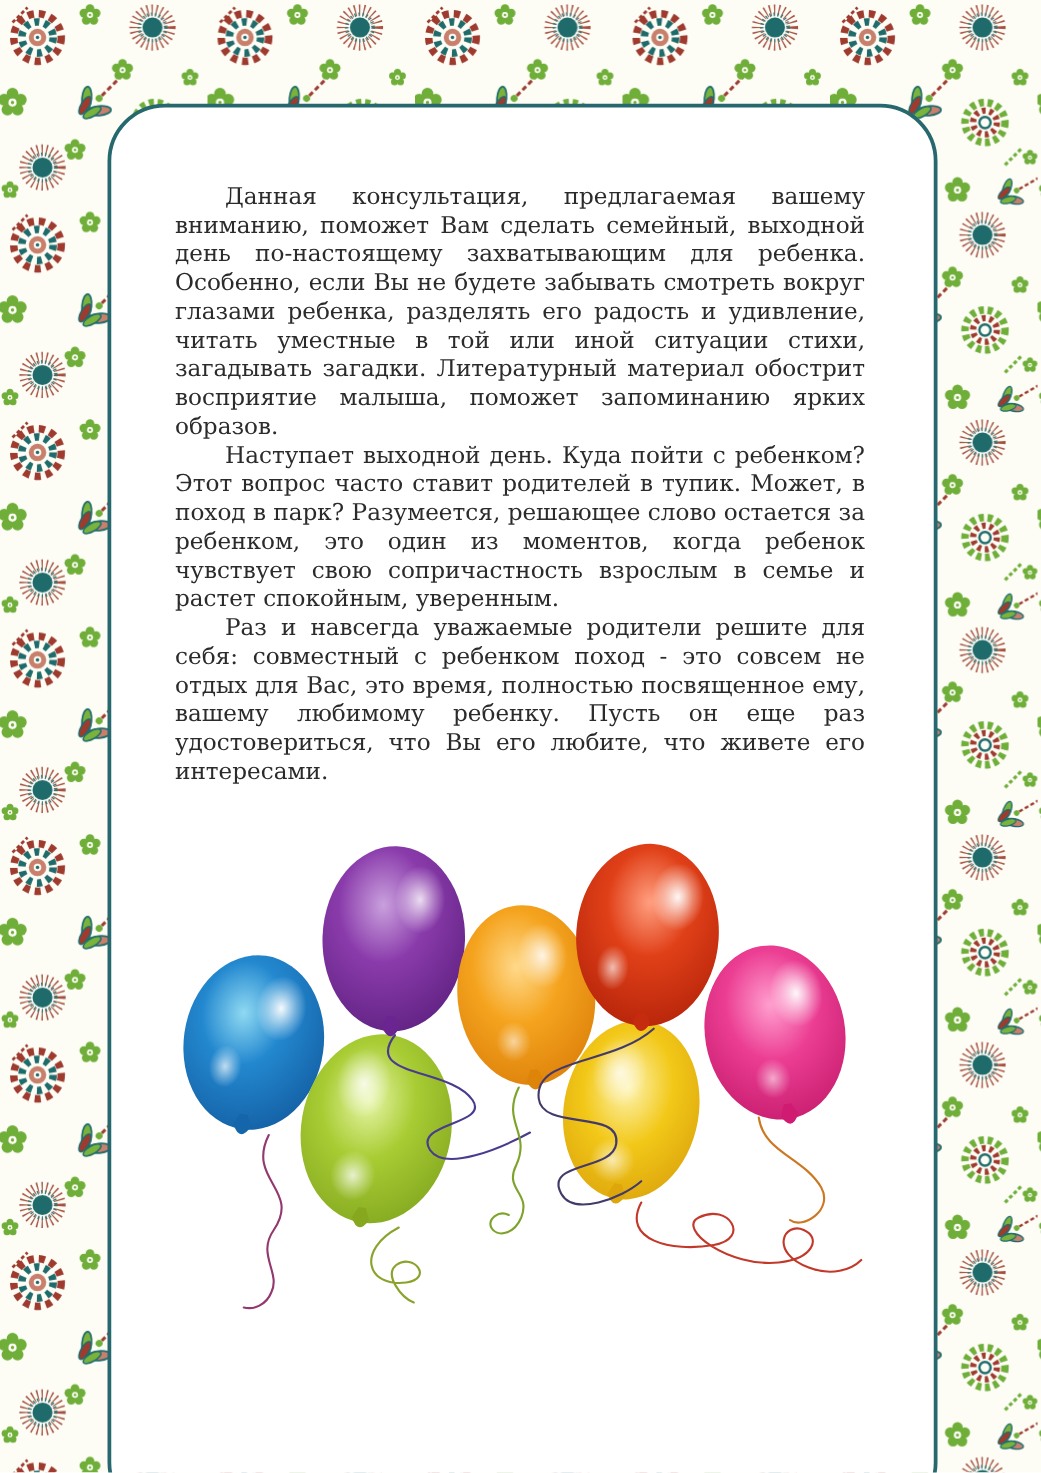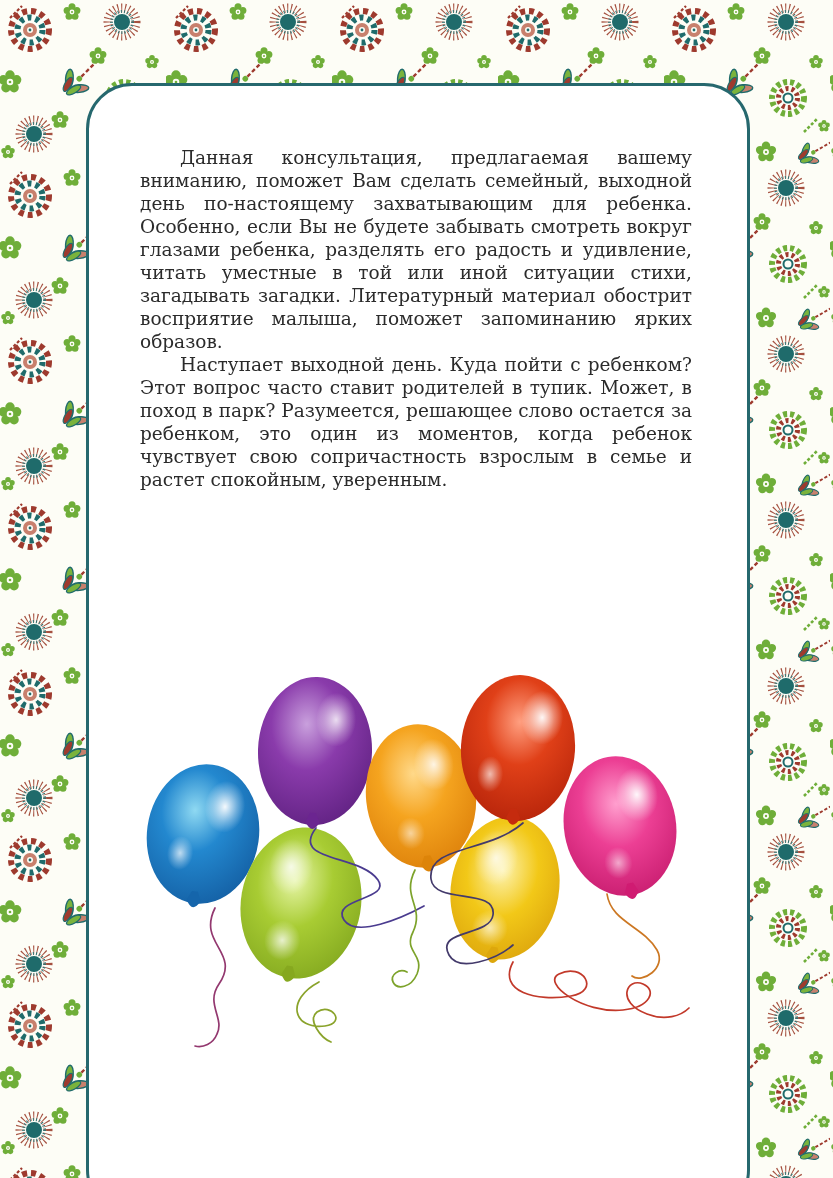--- a/index.html
+++ b/index.html
@@ -113,6 +113,7 @@
     <div class="text-block">
       <p>Данная консультация, предлагаемая вашему вниманию, поможет Вам сделать семейный, выходной день по-настоящему захватывающим для ребенка. Особенно, если Вы не будете забывать смотреть вокруг глазами ребенка, разделять его радость и удивление, читать уместные в той или иной ситуации стихи, загадывать загадки. Литературный материал обострит восприятие малыша, поможет запоминанию ярких образов.</p>
       <p>Наступает выходной день. Куда пойти с ребенком? Этот вопрос часто ставит родителей в тупик. Может, в поход в парк? Разумеется, решающее слово остается за ребенком, это один из моментов, когда ребенок чувствует свою сопричастность взрослым в семье и растет спокойным, уверенным.</p>
+      <p>Раз и навсегда уважаемые родители решите для себя: совместный с ребенком поход - это совсем не отдых для Вас, это время, полностью посвященное ему, вашему любимому ребенку. Пусть он еще раз удостовериться, что Вы его любите, что живете его интересами.</p>
     </div>
 
     <svg class="balloons" xmlns="http://www.w3.org/2000/svg" viewBox="0 0 576 400">

